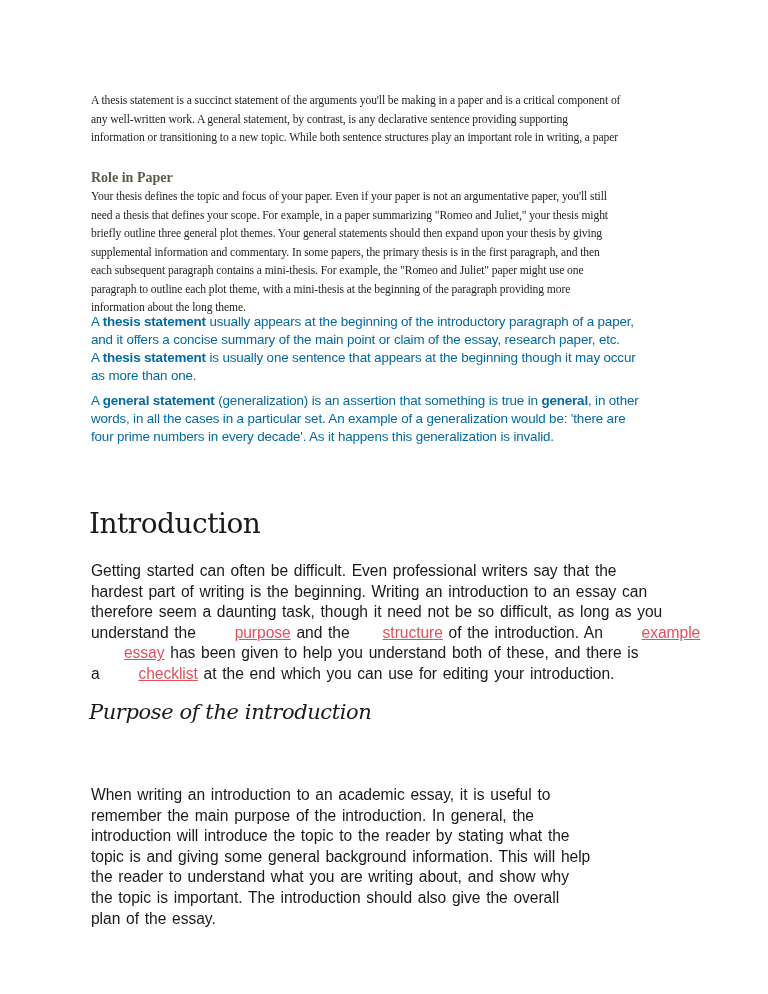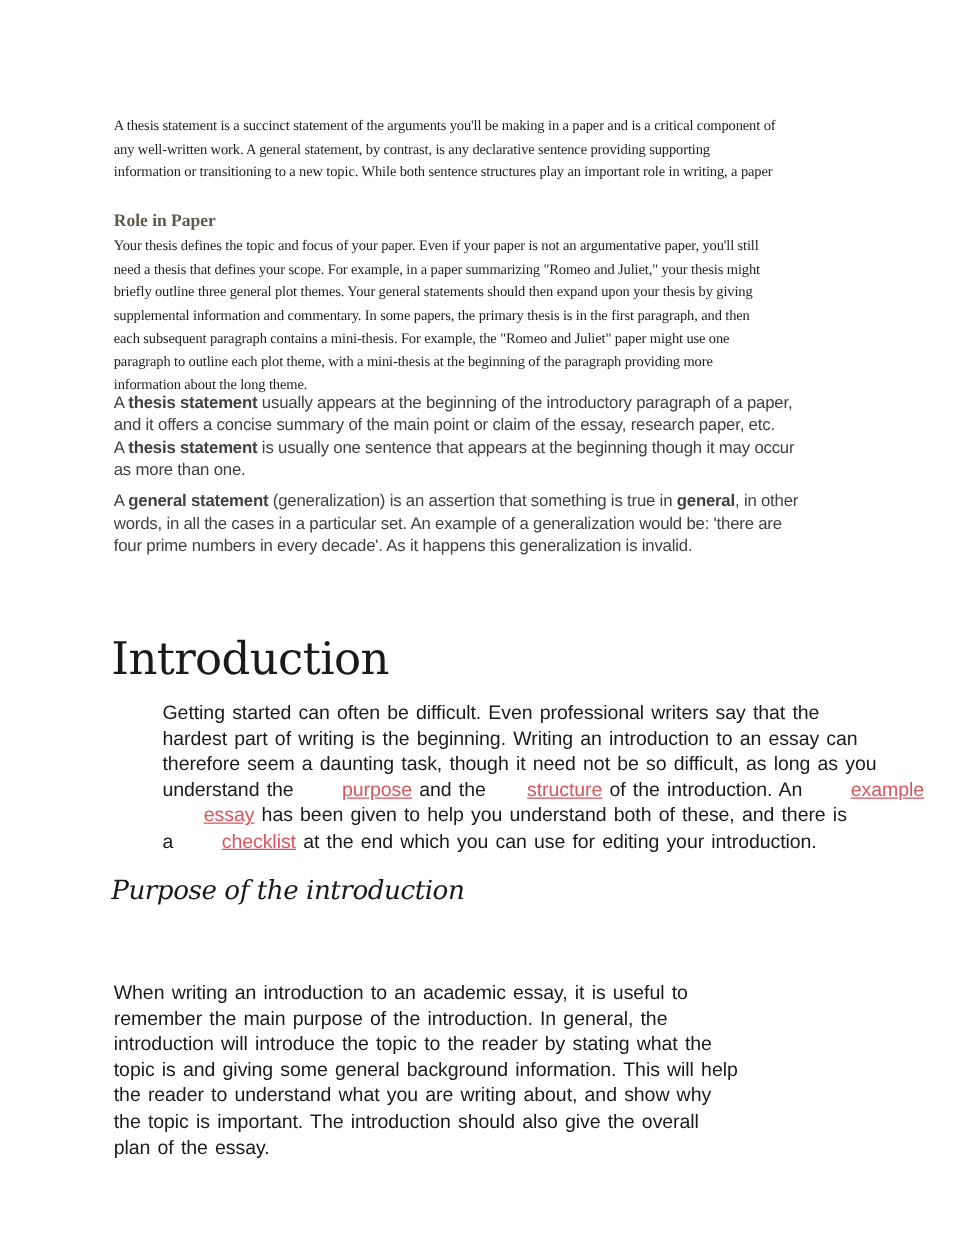--- a/index.html
+++ b/index.html
@@ -23,7 +23,7 @@
   .sans-med {
     position: absolute; left: 91px; width: 600px;
     font-family: "Liberation Sans", sans-serif; font-size: 13.4px; line-height: 18px;
-    color: #404040; letter-spacing: -0.15px;
+    color: #0369a1; letter-spacing: -0.15px;
   }
   .p3 { top: 313px; }
   .p4 { top: 392px; }

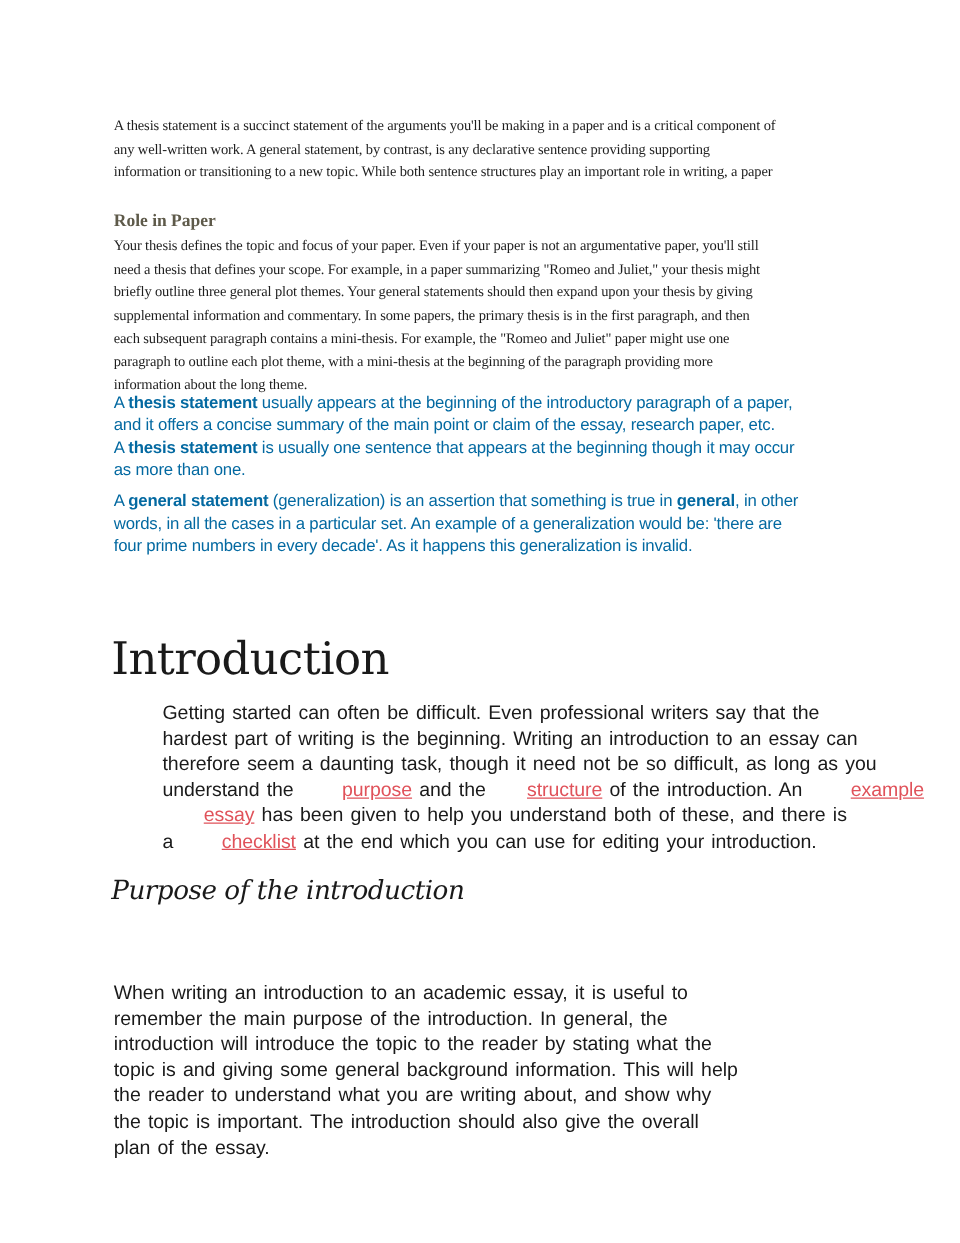--- a/index.html
+++ b/index.html
@@ -30,7 +30,7 @@
 
   .intro-heading {
     position: absolute; left: 89px; top: 507px;
-    font-family: "DejaVu Serif", serif; font-size: 36px; font-weight: normal;
+    font-family: "DejaVu Serif", serif; font-size: 28px; font-weight: normal;
     color: #1a1a1a; letter-spacing: -0.5px;
   }
   .sans-large {

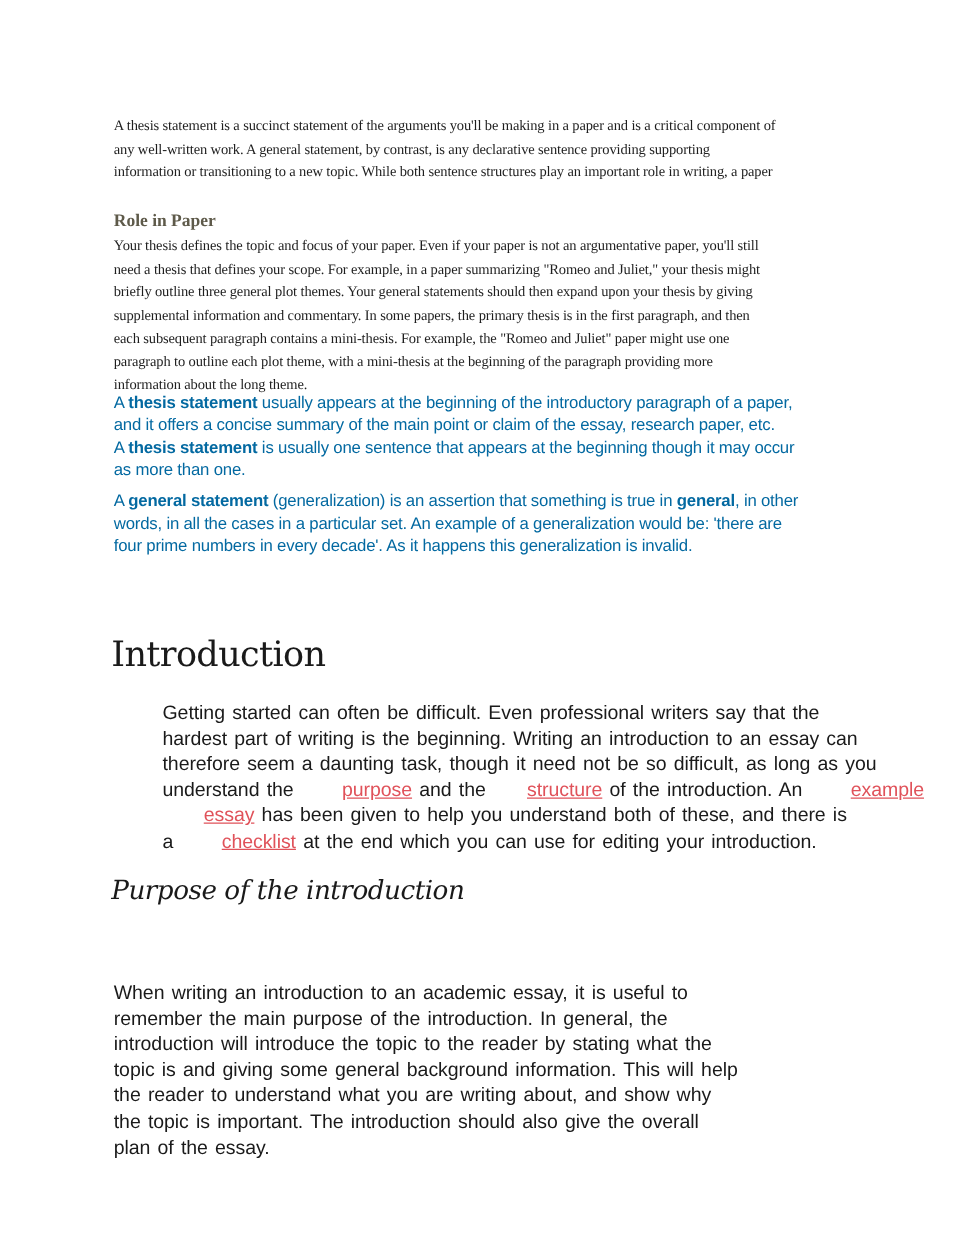--- a/index.html
+++ b/index.html
@@ -38,7 +38,7 @@
     font-family: "Liberation Sans", sans-serif; font-size: 15.6px; line-height: 20.6px;
     color: #1a1a1a; letter-spacing: -0.05px; word-spacing: 1.5px;
   }
-  .p5 { top: 561px; margin-left: 39px; }
+  .p5 { top: 561px; }
   .p6 { top: 785px; }
   .purpose-heading {
     position: absolute; left: 89px; top: 700px;

